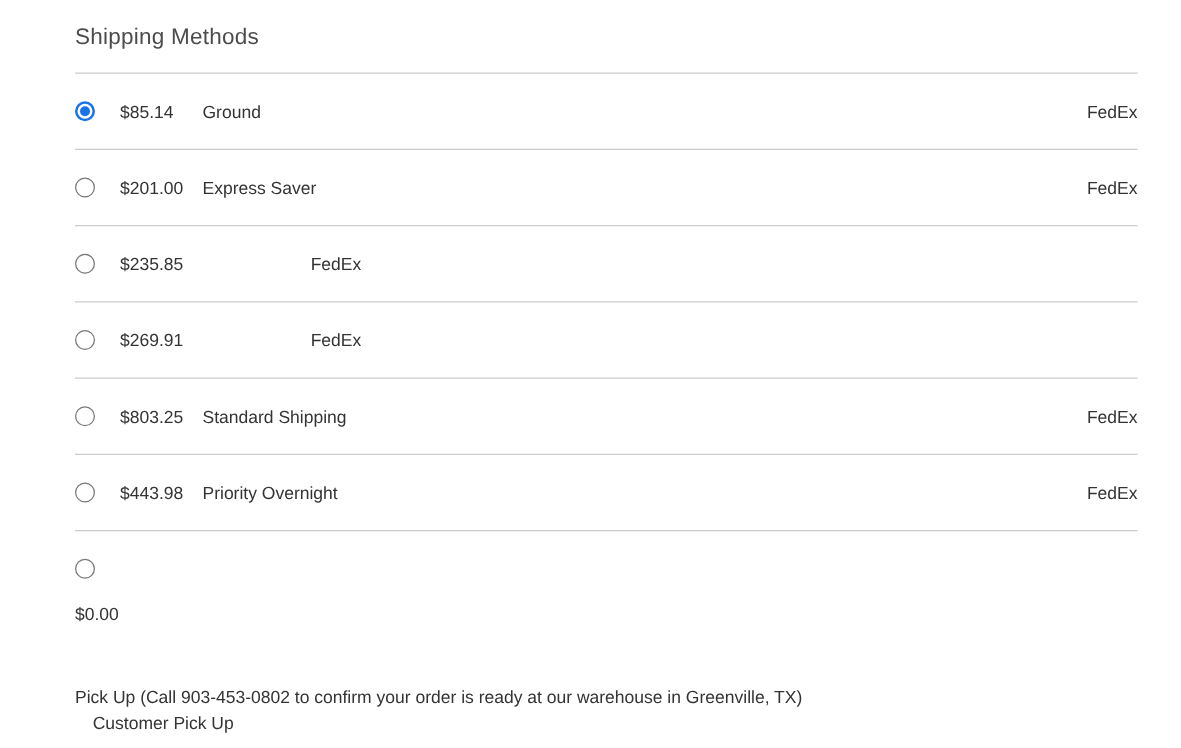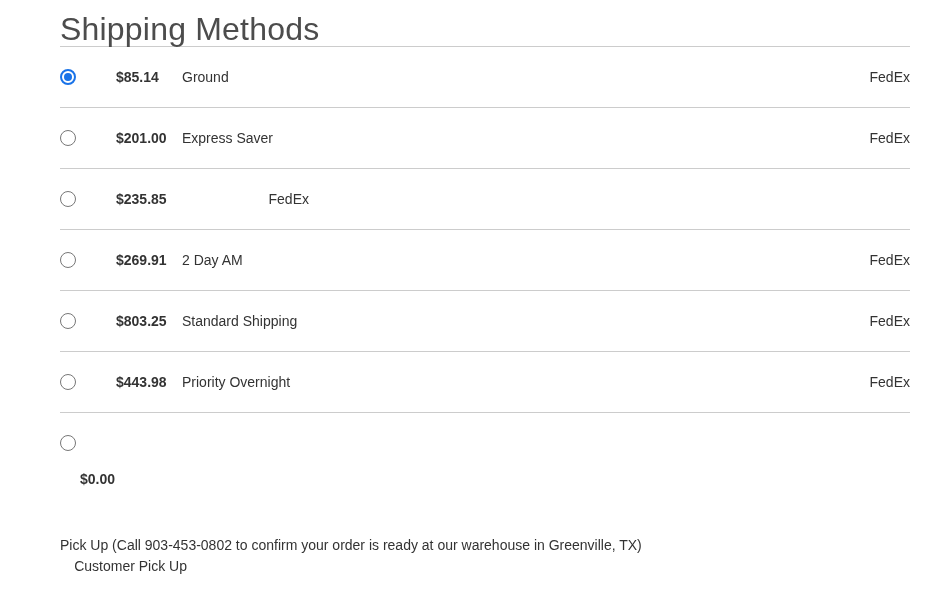--- a/index.html
+++ b/index.html
@@ -14,12 +14,12 @@
     padding-top: 12px;
   }
   .step-title {
-    font-size: 32px;
+    font-size: 18px;
     font-weight: 300;
     color: #4c4c4c;
     line-height: 34px;
     letter-spacing: 0.2px;
-    padding-bottom: 0;
+    padding-bottom: 12px;
     border-bottom: 1px solid var(--divider, #ccc);
   }
   .method-row {

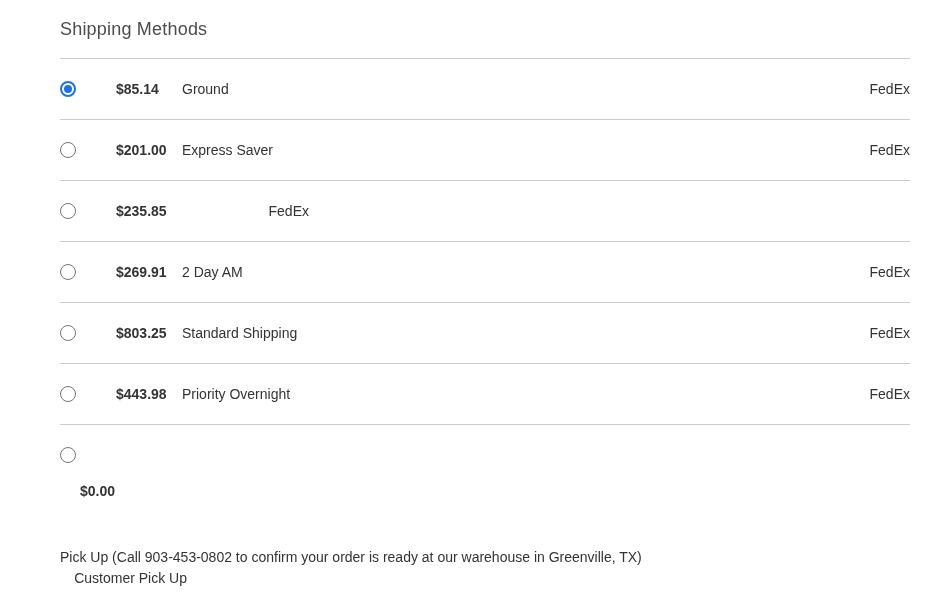--- a/index.html
+++ b/index.html
@@ -35,7 +35,7 @@
   .method-row:last-child { border-bottom: none; flex-direction: column; }
   .cell { display: block; }
   .radio-cell { width: 36px; flex: 0 0 36px; padding-top: 2px; }
-  .price-cell { width: 66px; flex: 0 0 66px; font-weight: 700; margin-left: 20px; }
+  .price-cell { width: 66px; flex: 0 0 66px; font-weight: 400; }
   .method-cell { flex: 1 1 auto; padding-right: 40px; }
   .carrier-cell { width: 127px; flex: 0 0 127px; text-align: right; }
   input[type="radio"] {

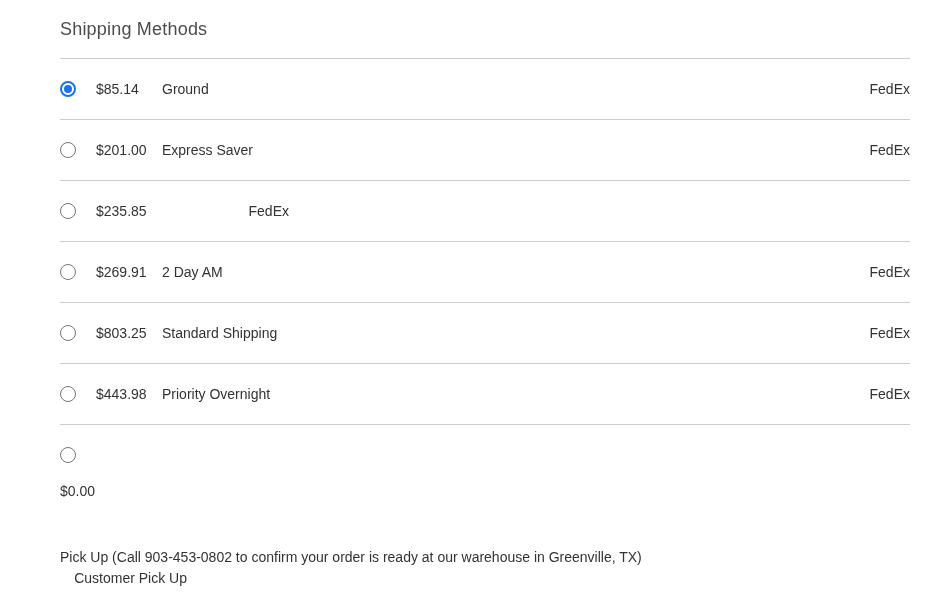--- a/index.html
+++ b/index.html
@@ -114,7 +114,6 @@
         <input type="radio" name="shipping-method" style="">
       </span>
       <span class="cell price-cell">$269.91</span>
-      <span class="cell method-cell">2 Day AM</span>
       <span class="cell carrier-cell">FedEx</span>
     </label>
       <label class="method-row">

